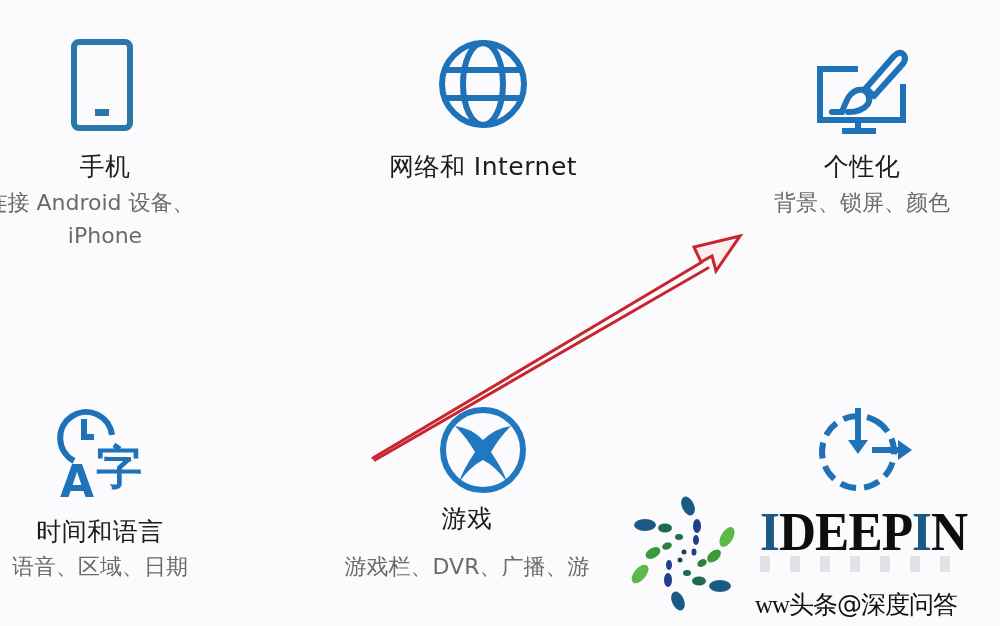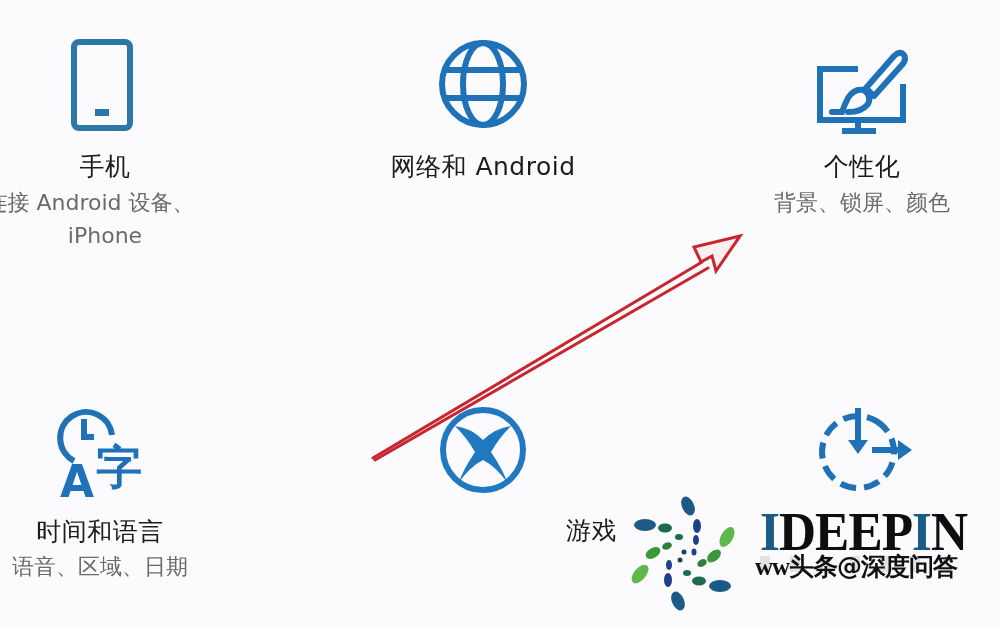--- a/index.html
+++ b/index.html
@@ -59,7 +59,7 @@
       <line x1="6" y1="60" x2="86" y2="60"></line>
     </g>
   </svg>
-  <div class="title" style="top:120px;">网络和 Android</div>
+  <div class="title" style="top:120px;">网络和 Internet</div>
 </div>
 
 <div class="tile" style="left:712px; top:30px; width:300px; height:200px;">

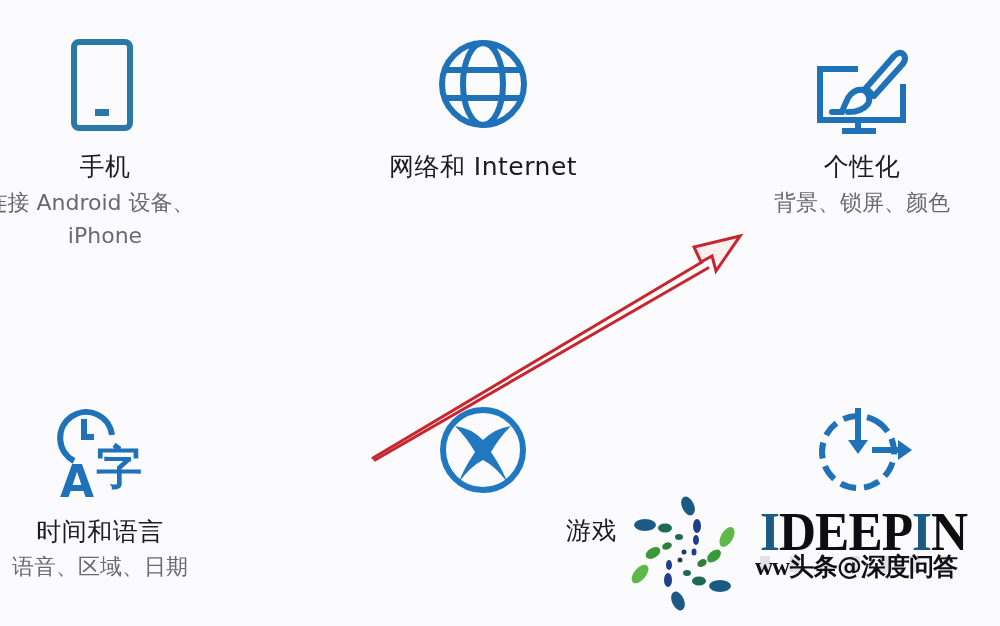--- a/index.html
+++ b/index.html
@@ -101,7 +101,7 @@
     <circle cx="46" cy="46" r="40" fill="none" stroke="#1f78c0" stroke-width="6"></circle>
     <path d="M18,22 Q34,24 46,36 Q58,24 74,22 Q62,34 54,48 Q66,66 70,78 Q58,62 46,56 Q34,62 22,78 Q26,66 38,48 Q30,34 18,22 Z" fill="#1f78c0"></path>
   </svg>
-  <div class="title" style="top:114px;text-align:right;">游戏</div>
+  <div class="title" style="top:102px;">游戏</div>
 </div>
 
 <div class="tile" style="left:800px; top:400px; width:130px; height:100px;">

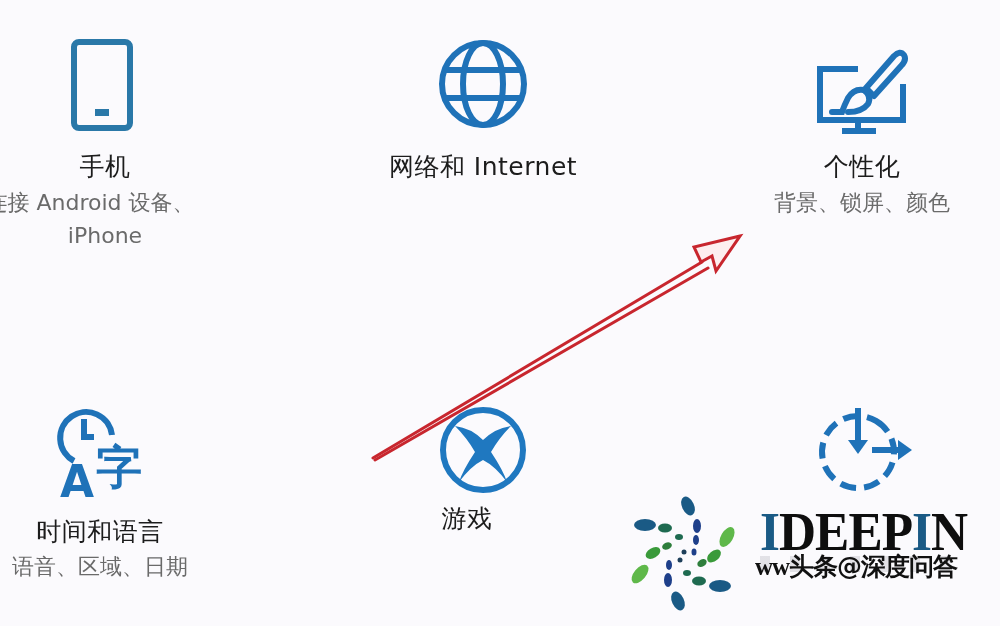--- a/index.html
+++ b/index.html
@@ -102,6 +102,7 @@
     <path d="M18,22 Q34,24 46,36 Q58,24 74,22 Q62,34 54,48 Q66,66 70,78 Q58,62 46,56 Q34,62 22,78 Q26,66 38,48 Q30,34 18,22 Z" fill="#1f78c0"></path>
   </svg>
   <div class="title" style="top:102px;">游戏</div>
+  <div class="desc" style="top:150px;">游戏栏、DVR、广播、游</div>
 </div>
 
 <div class="tile" style="left:800px; top:400px; width:130px; height:100px;">

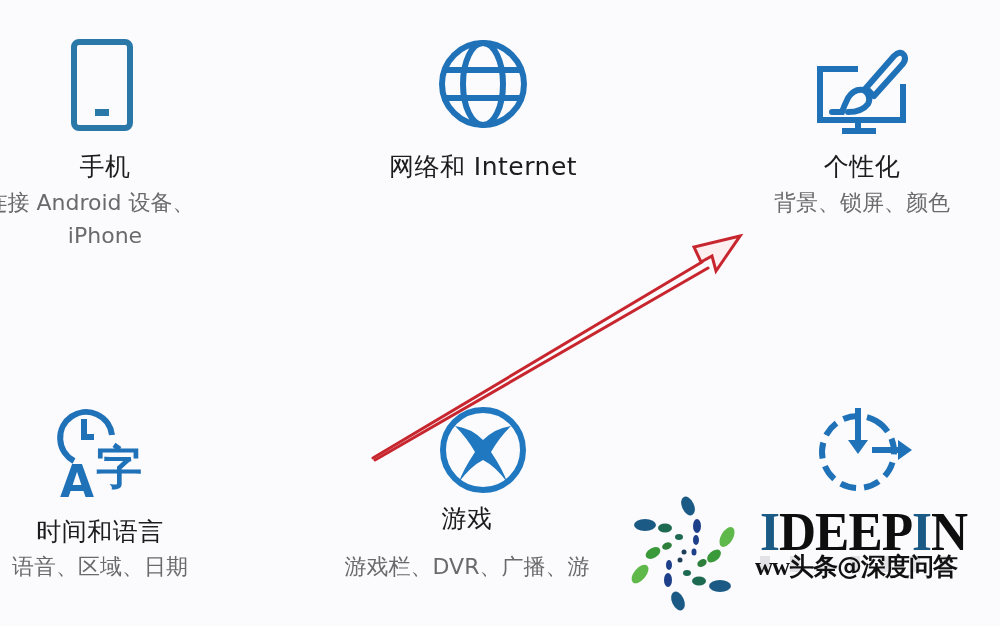--- a/index.html
+++ b/index.html
@@ -32,8 +32,8 @@
     opacity:0.7;
   }
   .wm-caption {
-    position:absolute; left:755px; top:550px;
-    font-size:25px; font-weight:bold; color:#111; white-space:nowrap; letter-spacing:-1px;
+    position:absolute; left:755px; top:588px;
+    font-size:25px; font-weight:normal; color:#111; white-space:nowrap; letter-spacing:-1px;
   }
   .wm-caption .url { font-family:"Liberation Serif","DejaVu Serif",serif; }
 </style>

